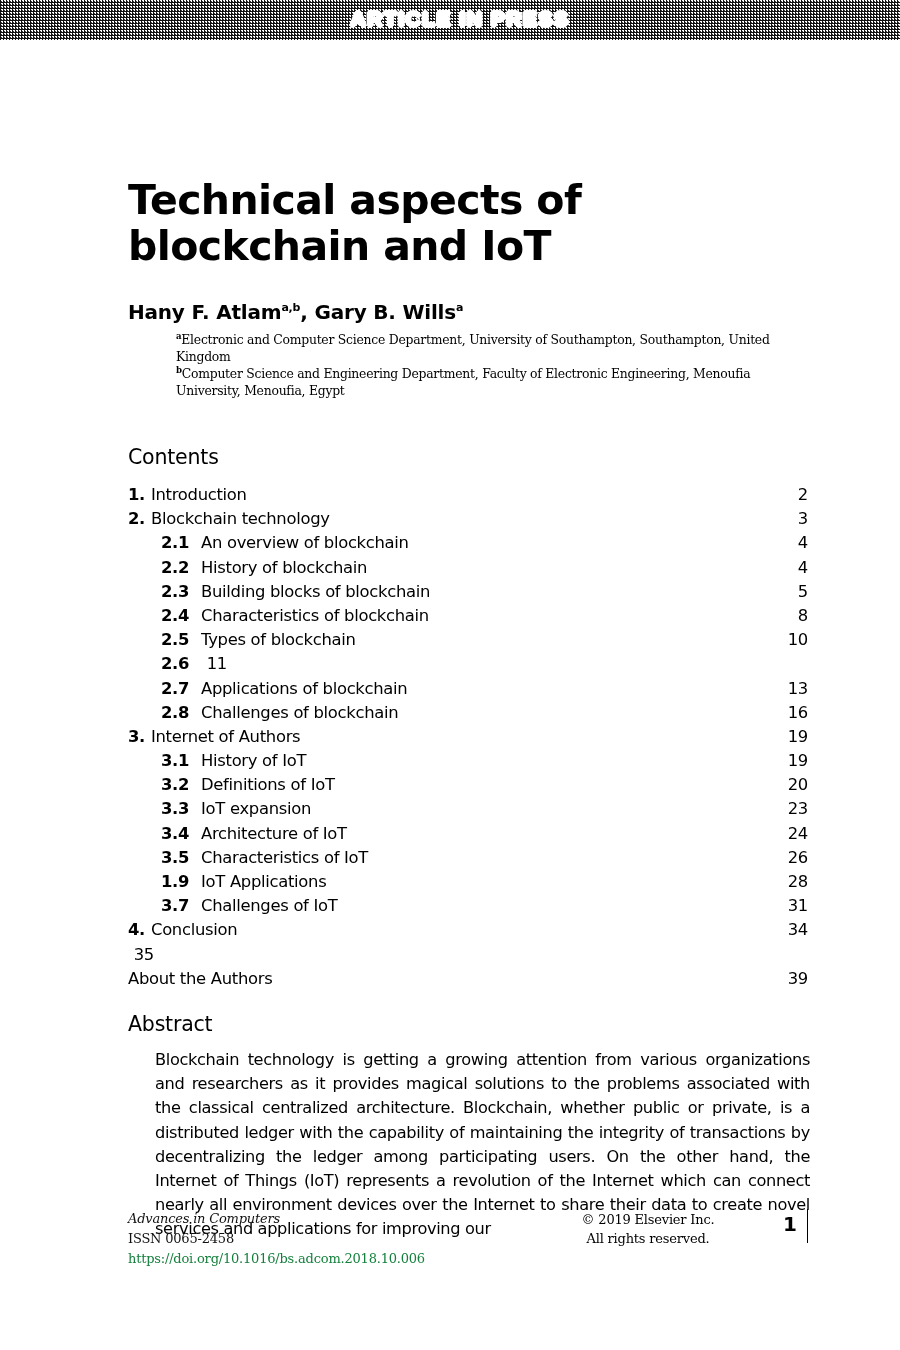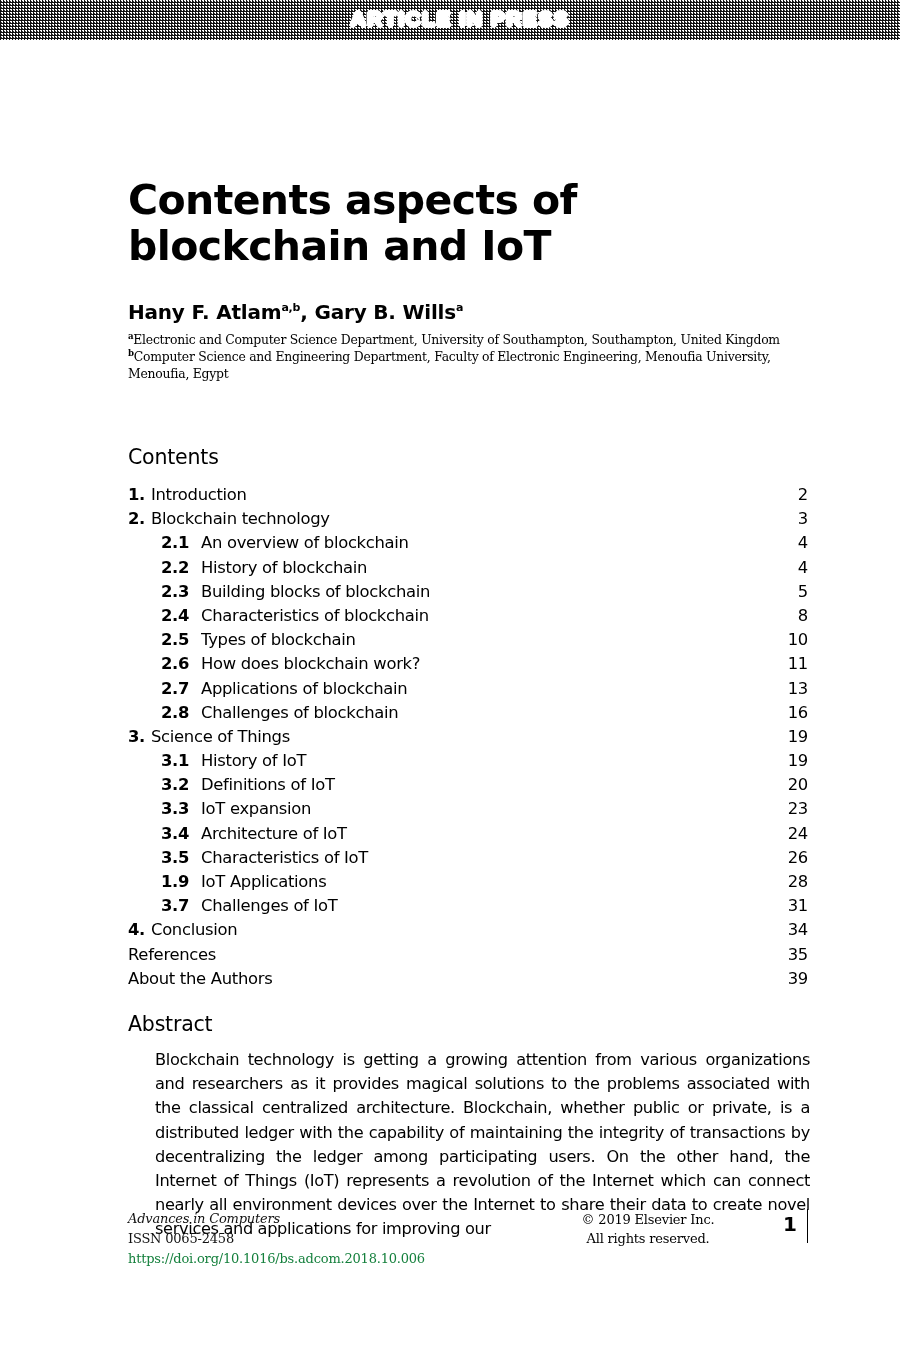--- a/index.html
+++ b/index.html
@@ -258,7 +258,7 @@
 <div class="page">
   <div class="content">
 
-    <h1 class="doc-title">Contents aspects of blockchain and IoT</h1>
+    <h1 class="doc-title">Technical aspects of blockchain and IoT</h1>
 
     <div class="authors"><span>Hany F. Atlam</span><sup>a,b</sup><span>, </span><span>Gary B. Wills</span><sup>a</sup></div>
 

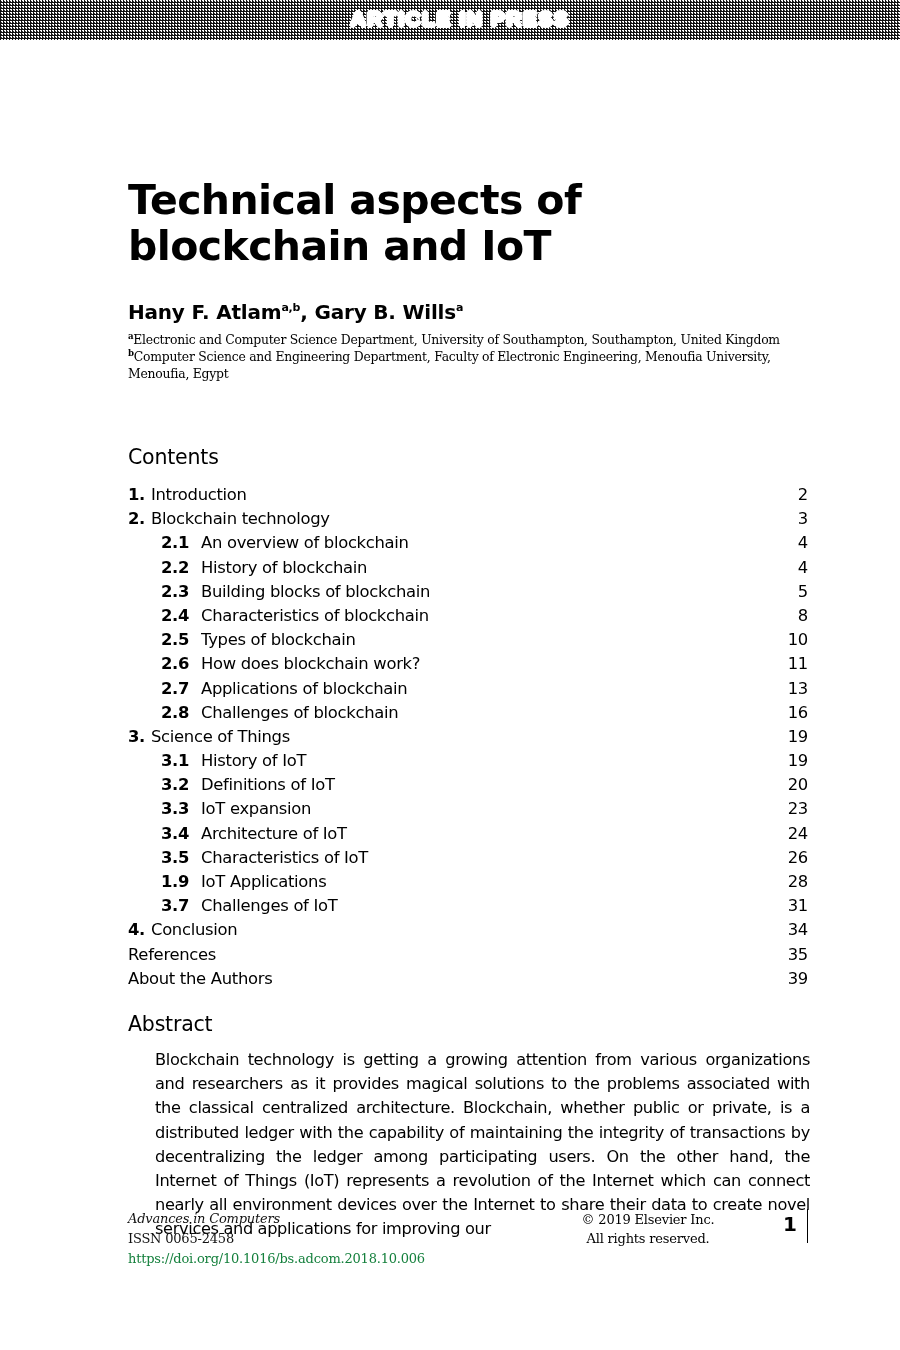--- a/index.html
+++ b/index.html
@@ -123,6 +123,7 @@
   .affiliations .aff {
     display: block;
     white-space: normal;
+    margin-left: 48px;
   }
   .affiliations sup {
     font-size: 8.6px;

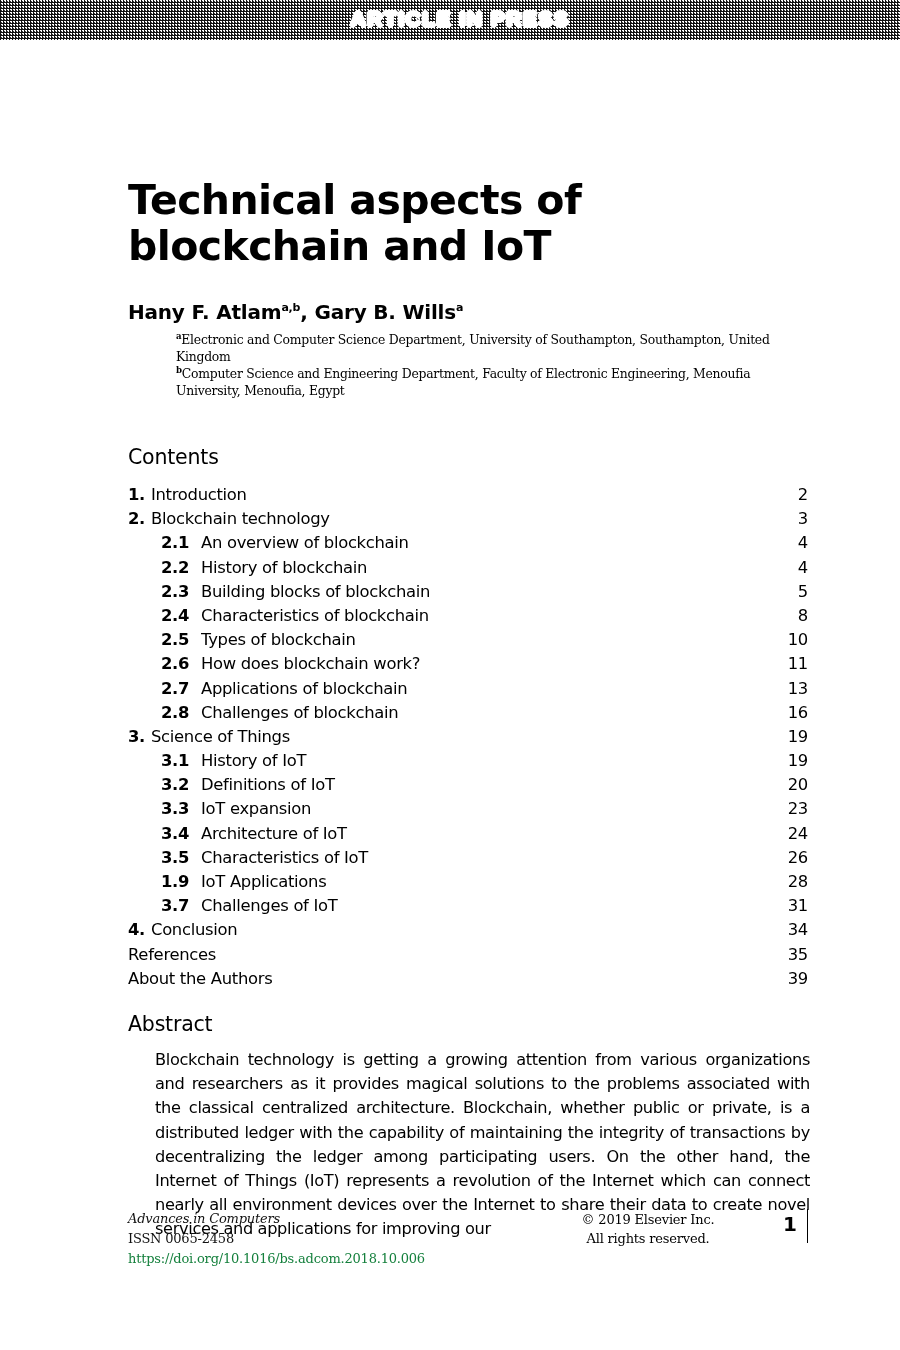--- a/index.html
+++ b/index.html
@@ -308,7 +308,6 @@
         </div>
         <div class="toc-row lvl2">
           <span class="toc-num">2.6</span>
-          <span class="toc-label">How does blockchain work?</span>
           <span class="toc-page">11</span>
         </div>
         <div class="toc-row lvl2">

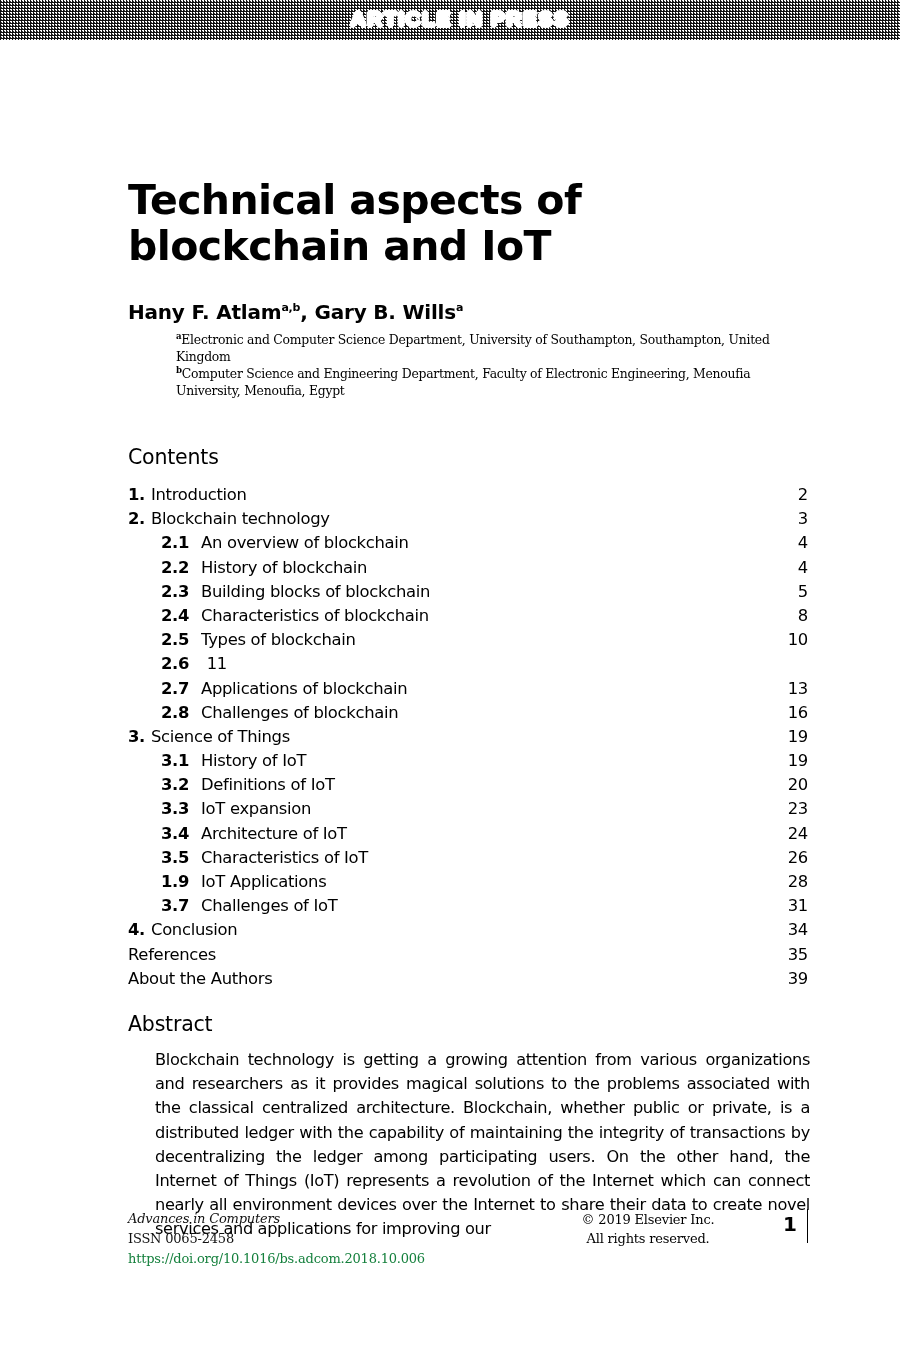--- a/index.html
+++ b/index.html
@@ -322,7 +322,7 @@
         </div>
         <div class="toc-row lvl1">
           <span class="toc-num">3.</span>
-          <span class="toc-label">Science of Things</span>
+          <span class="toc-label">Internet of Authors</span>
           <span class="toc-page">19</span>
         </div>
         <div class="toc-row lvl2">

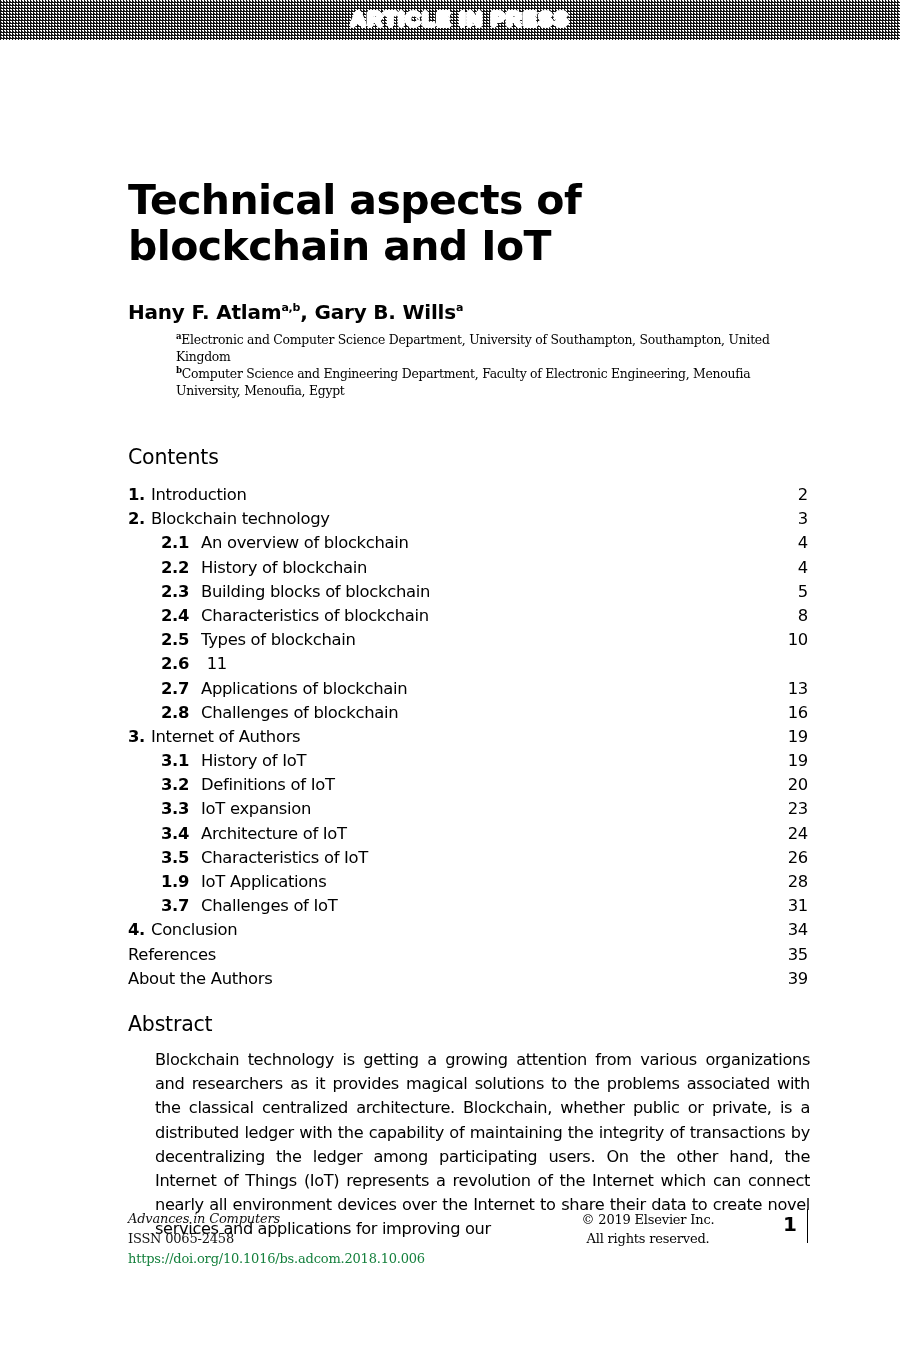--- a/index.html
+++ b/index.html
@@ -367,7 +367,6 @@
         </div>
         <div class="toc-row lvl0">
           <span class="toc-num"></span>
-          <span class="toc-label">References</span>
           <span class="toc-page">35</span>
         </div>
         <div class="toc-row lvl0">

